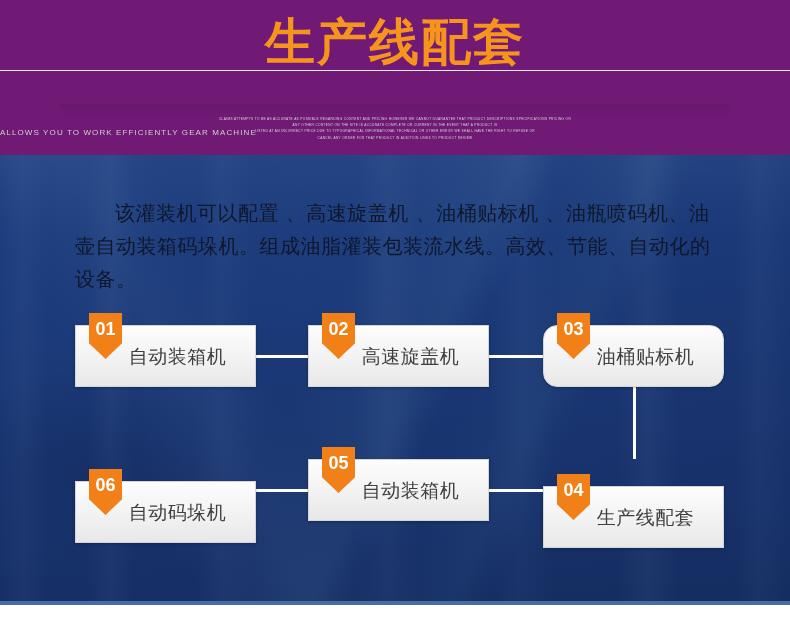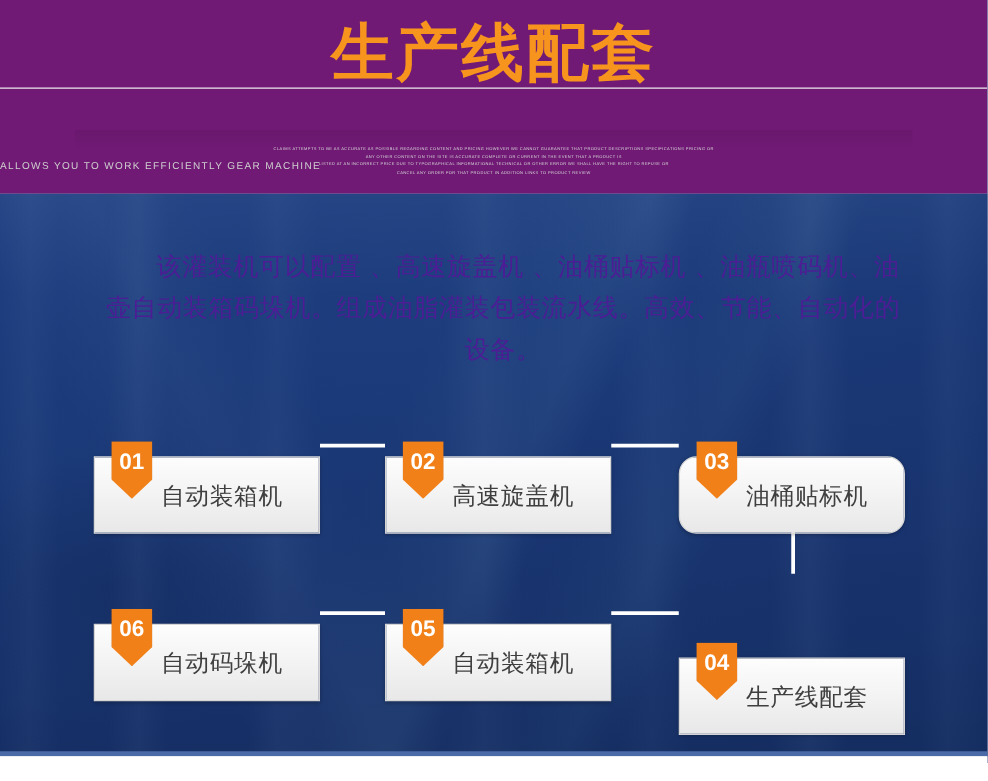--- a/index.html
+++ b/index.html
@@ -100,13 +100,12 @@
   
   .desc {
     position:absolute; left:75px; top:197px; width:655px;
-    color:#4c1d95;
+    color:#0f172a;
     font-size:20px;
     line-height:33px;
     letter-spacing:0.5px;
     text-indent:40px;
     font-family:"DejaVu Sans","Liberation Sans",sans-serif;
-    text-align:center;
   }
 
   

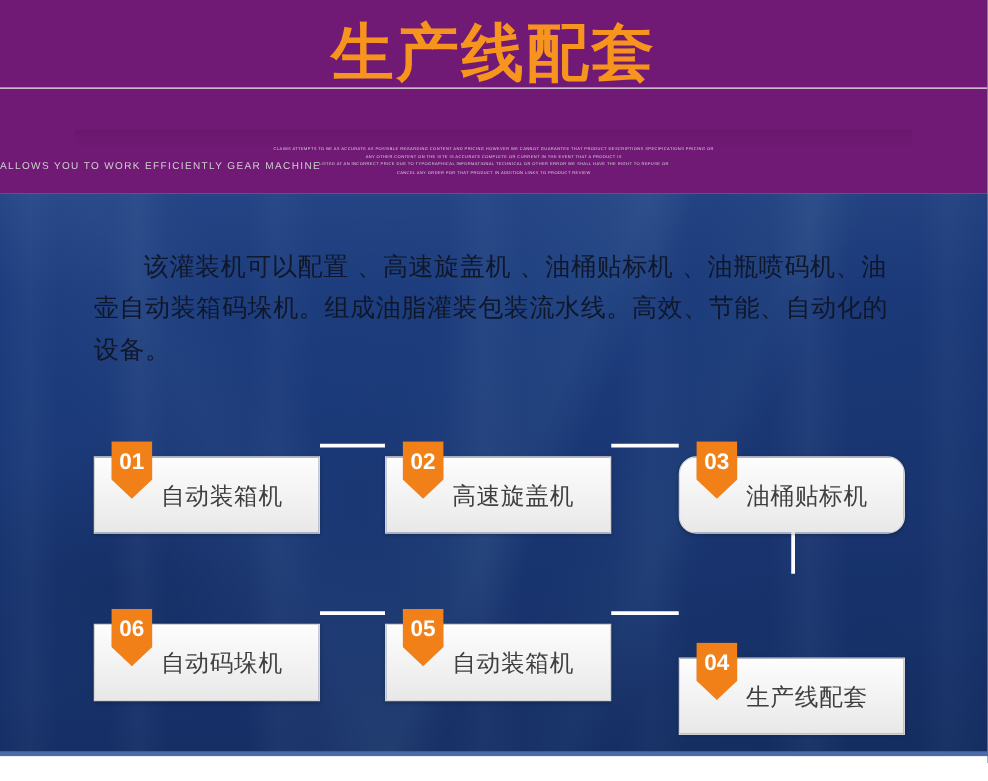--- a/index.html
+++ b/index.html
@@ -117,7 +117,6 @@
     background:linear-gradient(180deg,#fdfdfd 0%,#f4f4f4 45%,#e8e8e8 100%);
     border:1px solid #d5d5d5;
     box-shadow:0 1px 3px rgba(0,0,0,0.25);
-    margin-top:40px;
   }
   .node-label {
     position:absolute; left:0; top:0; width:181px; height:62px;

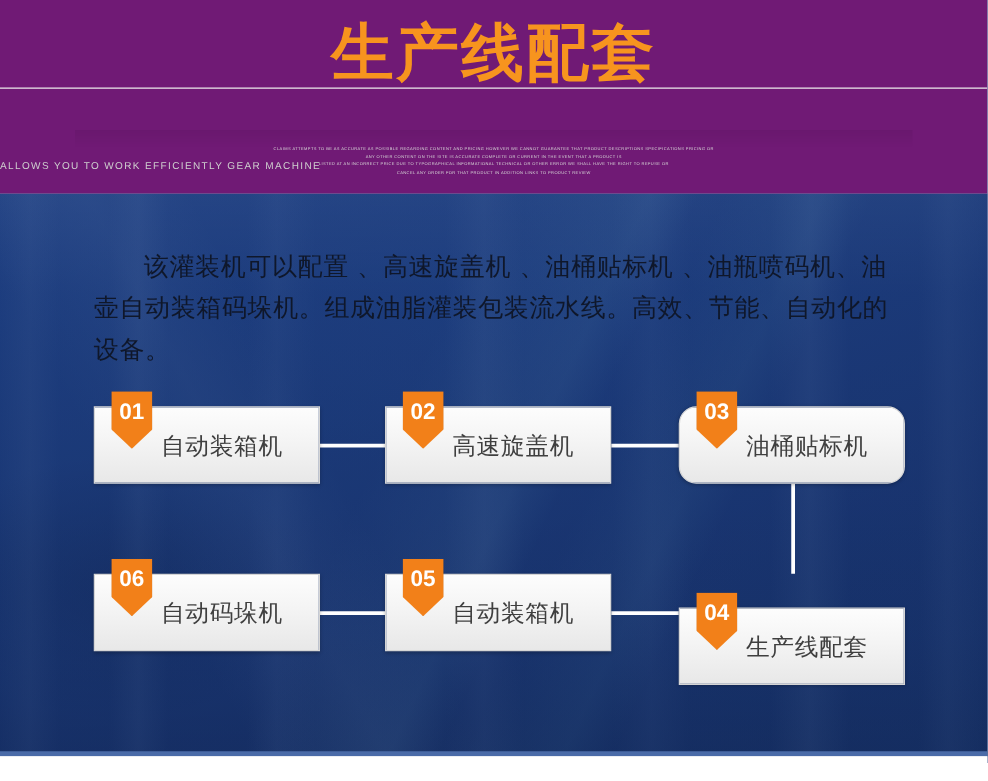--- a/index.html
+++ b/index.html
@@ -147,7 +147,7 @@
   #node-03 { left:543px; top:325px;border-radius:14px; }
   #node-04 { left:543px; top:486px; }
   #node-05 { left:308px; top:459px; }
-  #node-06 { left:75px;  top:459px; }
+  #node-06 { left:75px;  top:481px; }
 
   
   .conn { position:absolute; background:#ffffff; }

